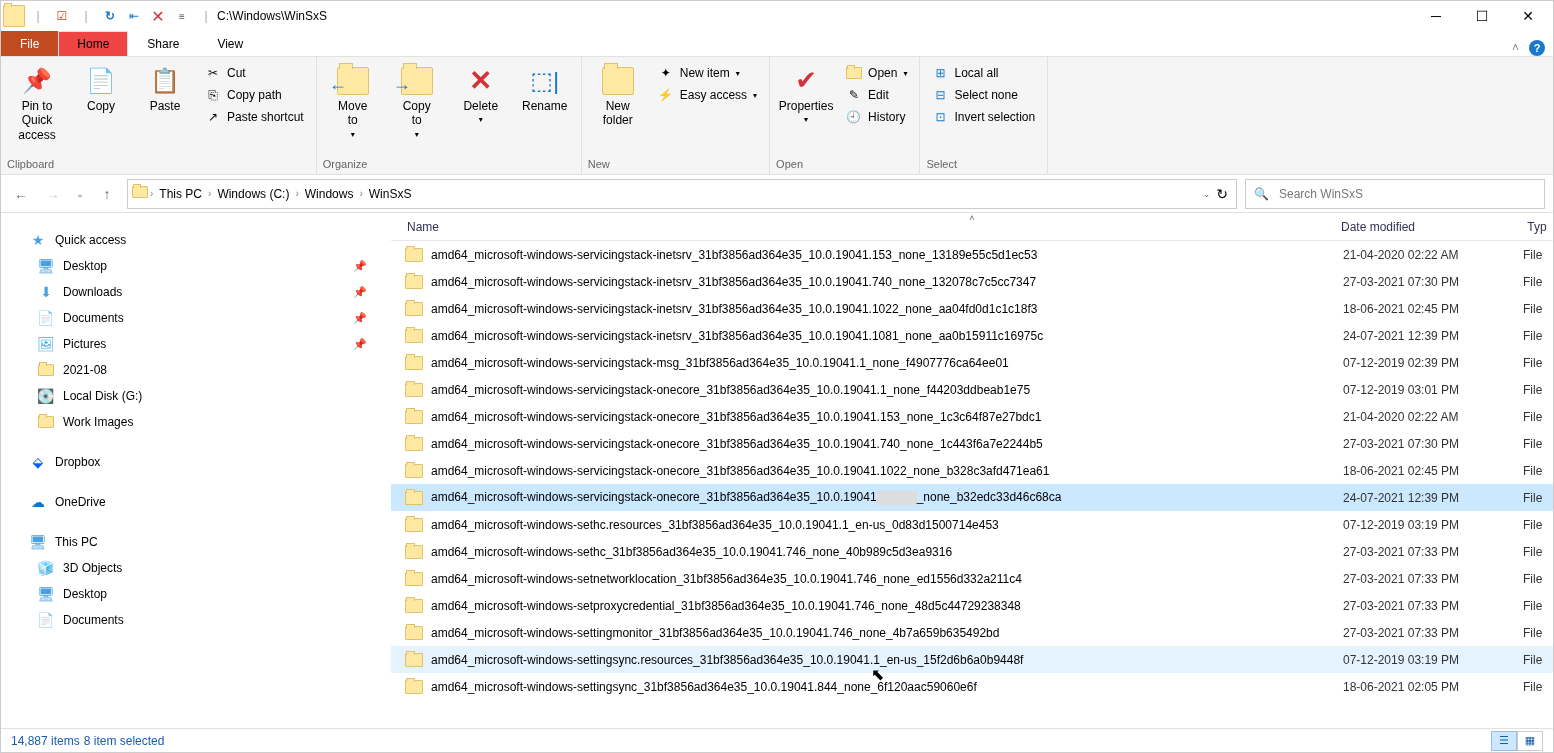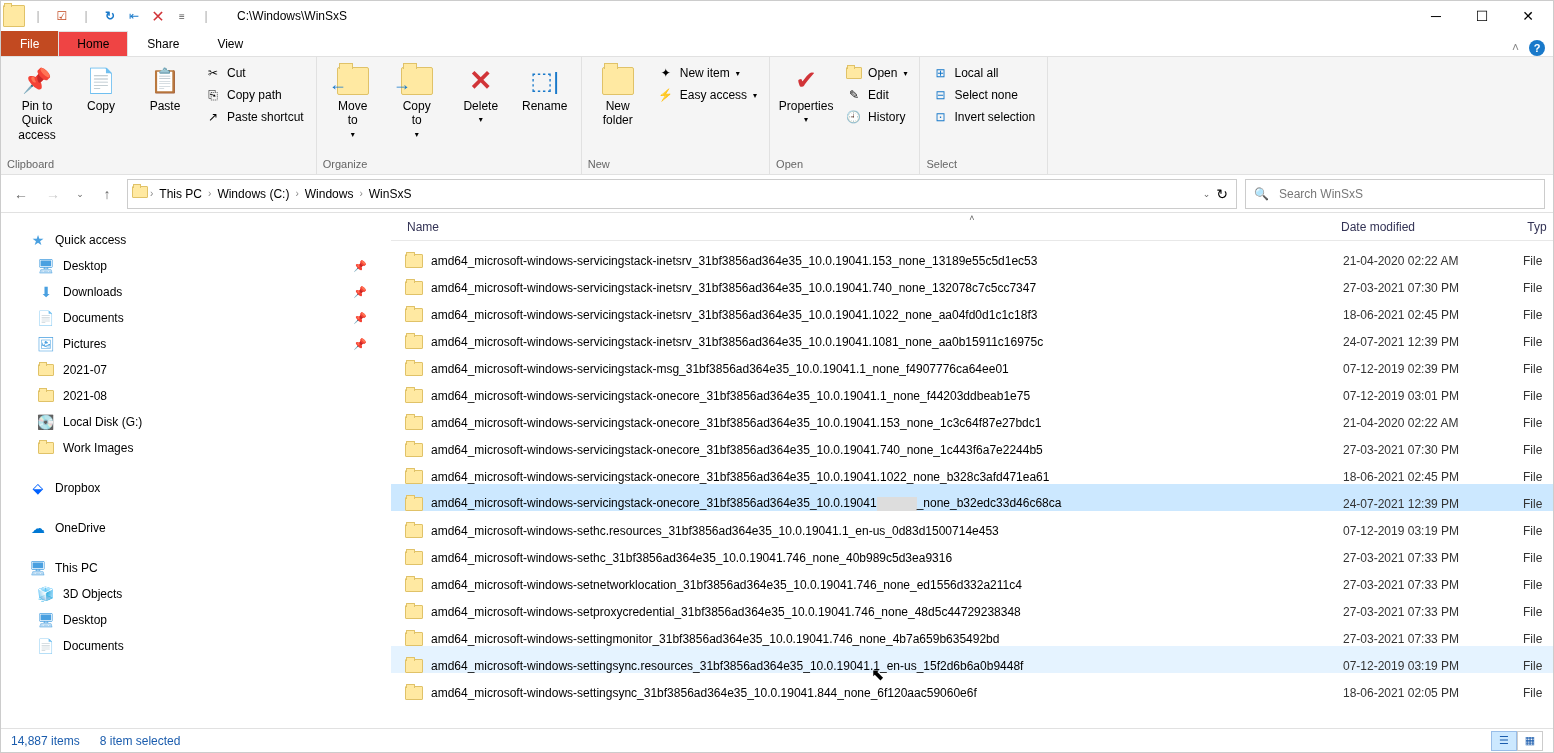--- a/index.html
+++ b/index.html
@@ -7,7 +7,7 @@
 .titlebar { height: 30px; display: flex; align-items: center; padding: 0 2px; }
 .titlebar .qat { display: flex; align-items: center; gap: 2px; }
 .titlebar .qat span { width: 22px; height: 22px; display: flex; align-items: center; justify-content: center; }
-.titlebar .path { margin-left: 20px; color: #000; }
+.titlebar .path { margin-left: 0; color: #000; }
 .titlebar .winctl { margin-left: auto; display: flex; }
 .titlebar .winctl span { width: 46px; height: 30px; display: flex; align-items: center; justify-content: center; font-size: 14px; }
 .tabs { height: 26px; display: flex; align-items: flex-end; border-bottom: 1px solid #e1e1e1; padding-left: 0; }

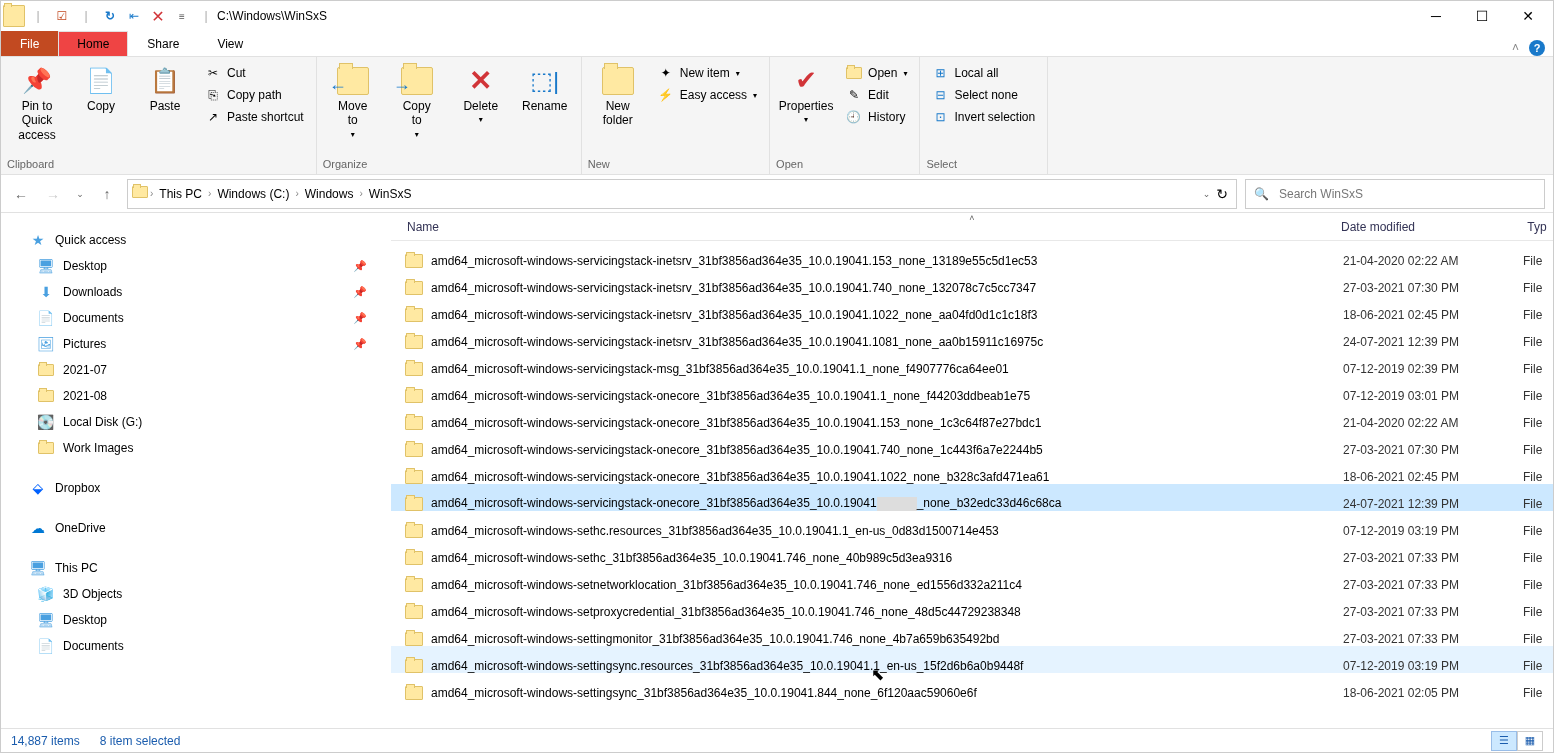--- a/index.html
+++ b/index.html
@@ -49,7 +49,7 @@
 .filelist::-webkit-scrollbar { width: 17px; height: 17px; }
 .filelist::-webkit-scrollbar-thumb { background: #ccc; }
 .filelist::-webkit-scrollbar-track { background: #f0f0f0; }
-.row { display: flex; align-items: flex-end; height: 27px; padding-left: 14px; white-space: nowrap; min-width: 1120px;}
+.row { display: flex; align-items: center; height: 27px; padding-left: 14px; white-space: nowrap; min-width: 1120px;}
 .row.sel { background: #CCE8FF; }
 .row.hover { background: #E5F3FF; }
 .row .fico { width: 18px; height: 14px; background: #FFE9A2; border: 1px solid #E0C268; border-radius: 1px; margin-right: 8px; position: relative; flex-shrink: 0; }

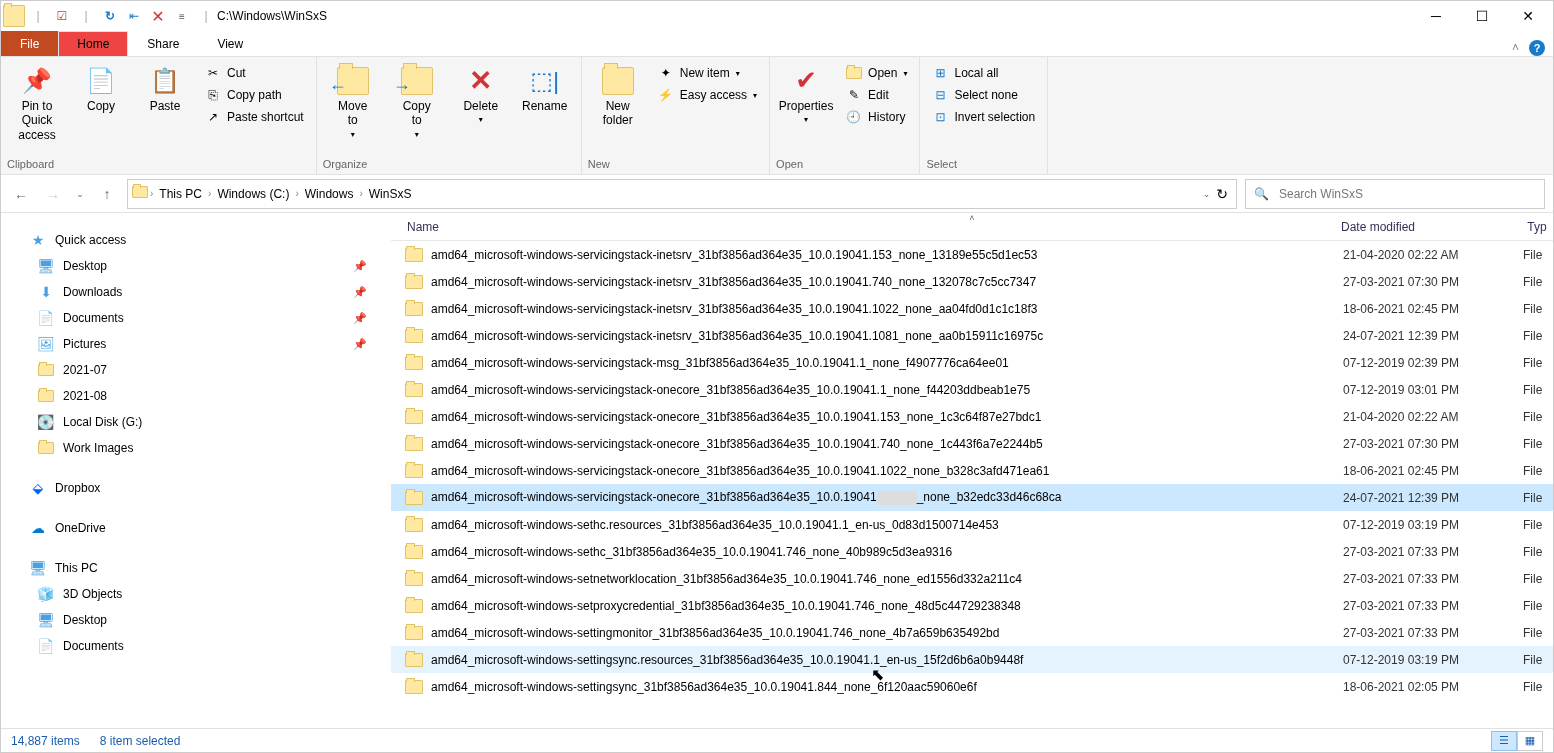--- a/index.html
+++ b/index.html
@@ -302,12 +302,6 @@
           <span class="nico">
             <span class="folder-sm"></span>
           </span>
-          <span>2021-07</span>
-        </div>
-        <div class="navitem">
-          <span class="nico">
-            <span class="folder-sm"></span>
-          </span>
           <span>2021-08</span>
         </div>
         <div class="navitem">

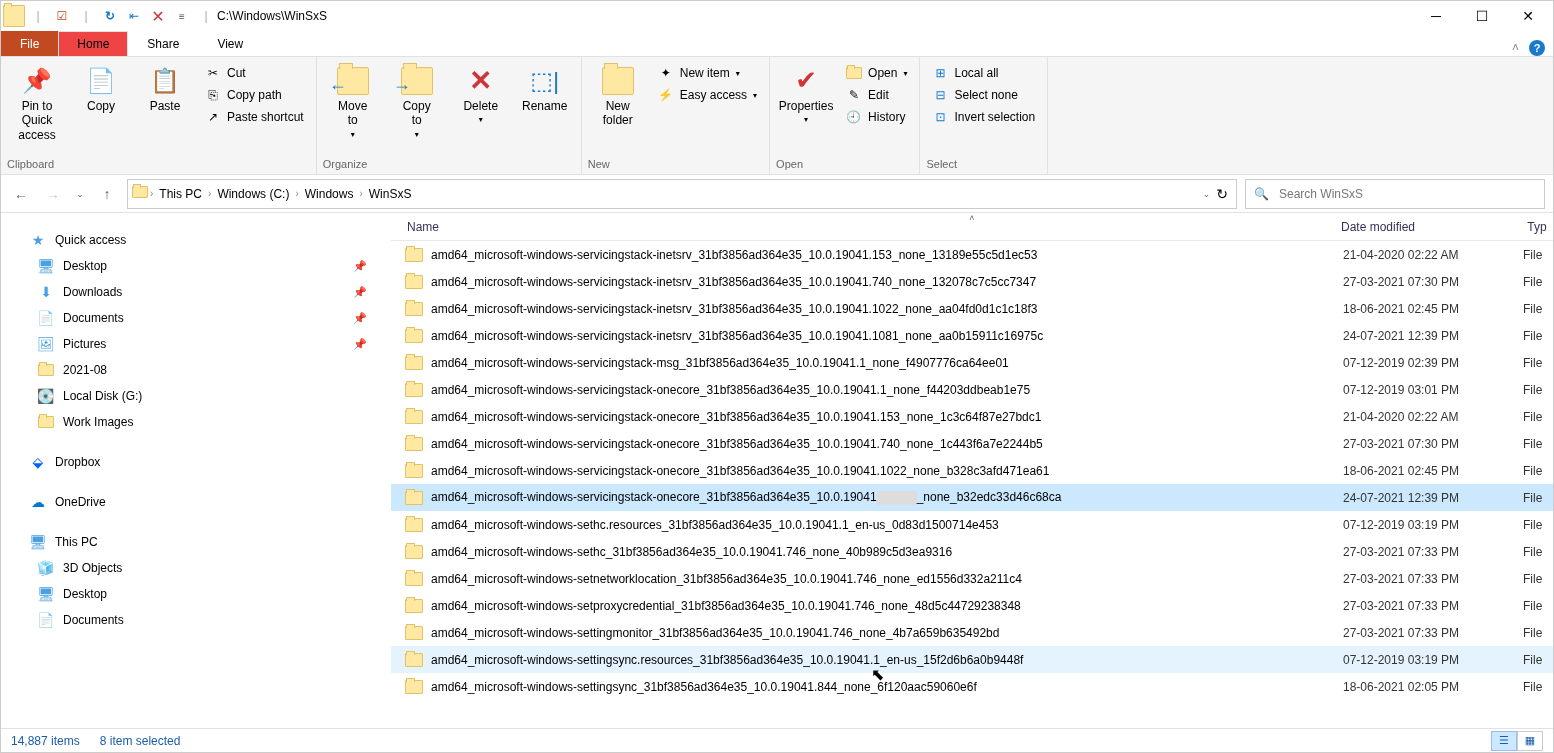--- a/index.html
+++ b/index.html
@@ -58,7 +58,7 @@
 .row .fdate { width: 180px; color: #333; }
 .row .ftype { width: 30px; color: #333; }
 .row .mask { display: inline-block; width: 40px; height: 14px; background: #ddd; vertical-align: middle; }
-.status { height: 24px; border-top: 1px solid #e1e1e1; display: flex; align-items: center; padding: 0 10px; gap: 20px; color: #1a5cad; }
+.status { height: 24px; border-top: 1px solid #e1e1e1; display: flex; align-items: center; padding: 0 10px; gap: 4px; color: #1a5cad; }
 .status .viewbtns { margin-left: auto; display: flex; gap: 0; }
 .status .vb { width: 26px; height: 20px; border: 1px solid #ccc; display: flex; align-items: center; justify-content: center; font-size: 11px; }
 .status .vb.active { background: #CCE8FF; border-color: #99bde8; }

